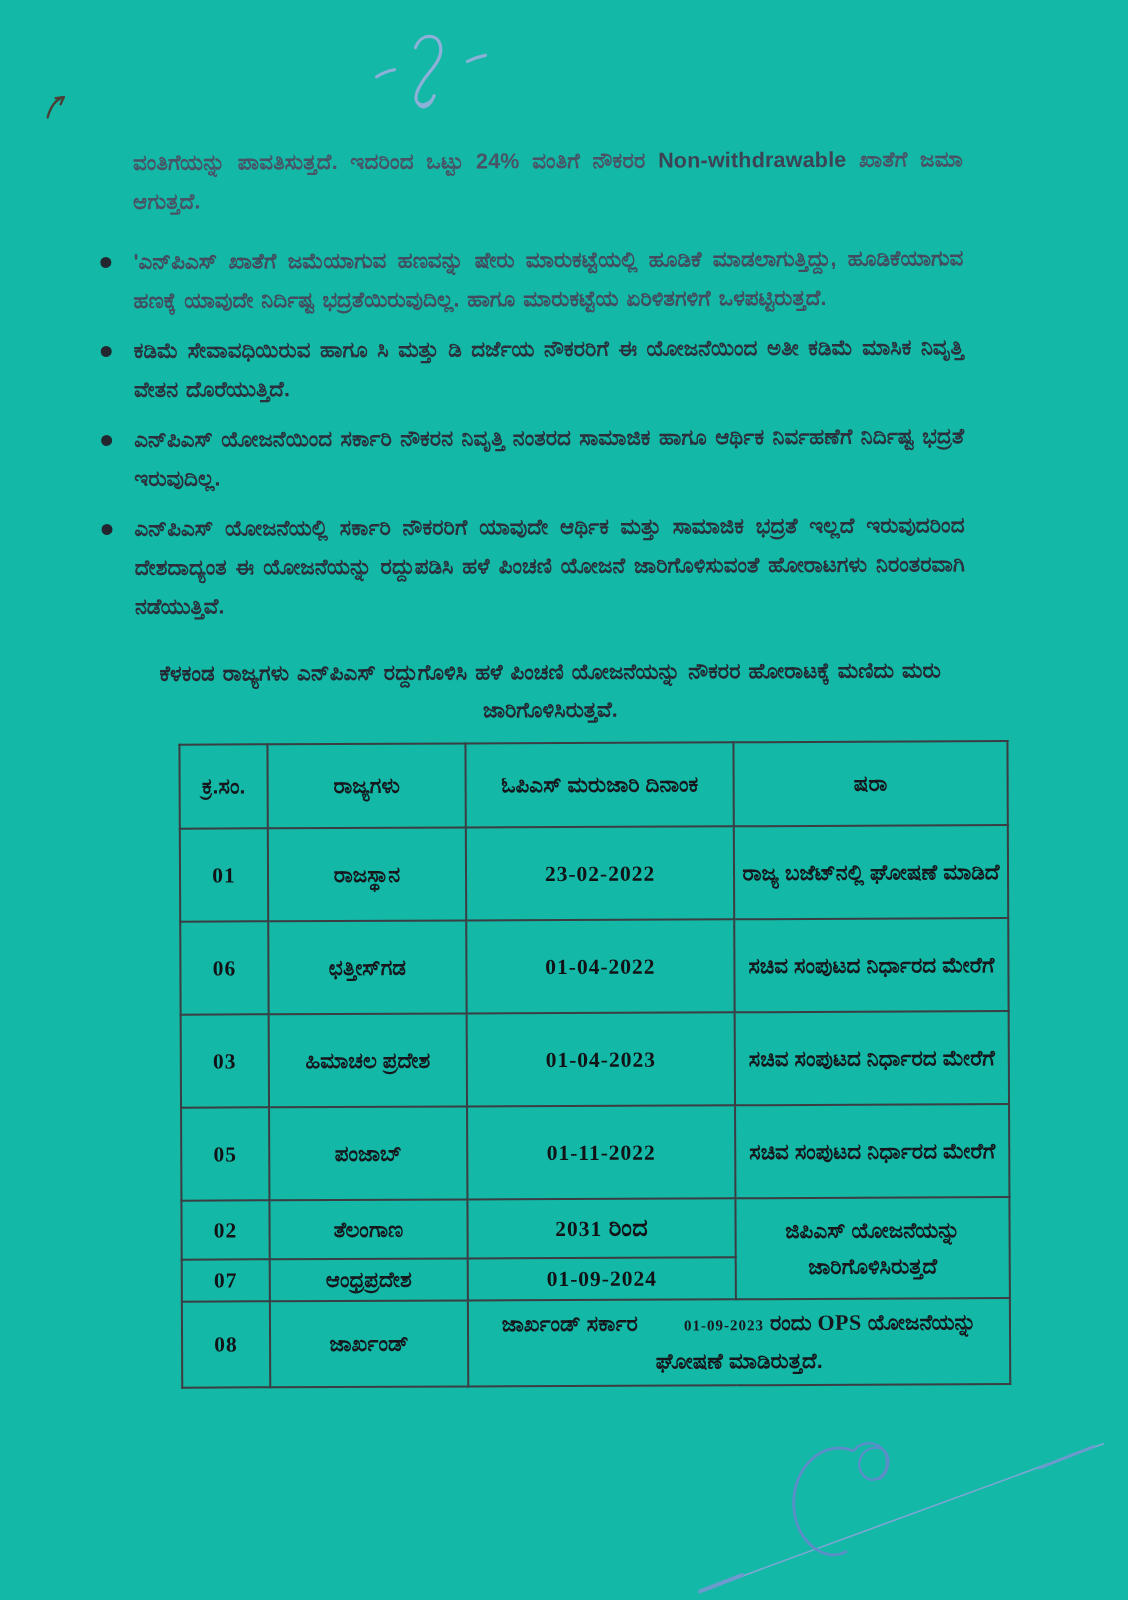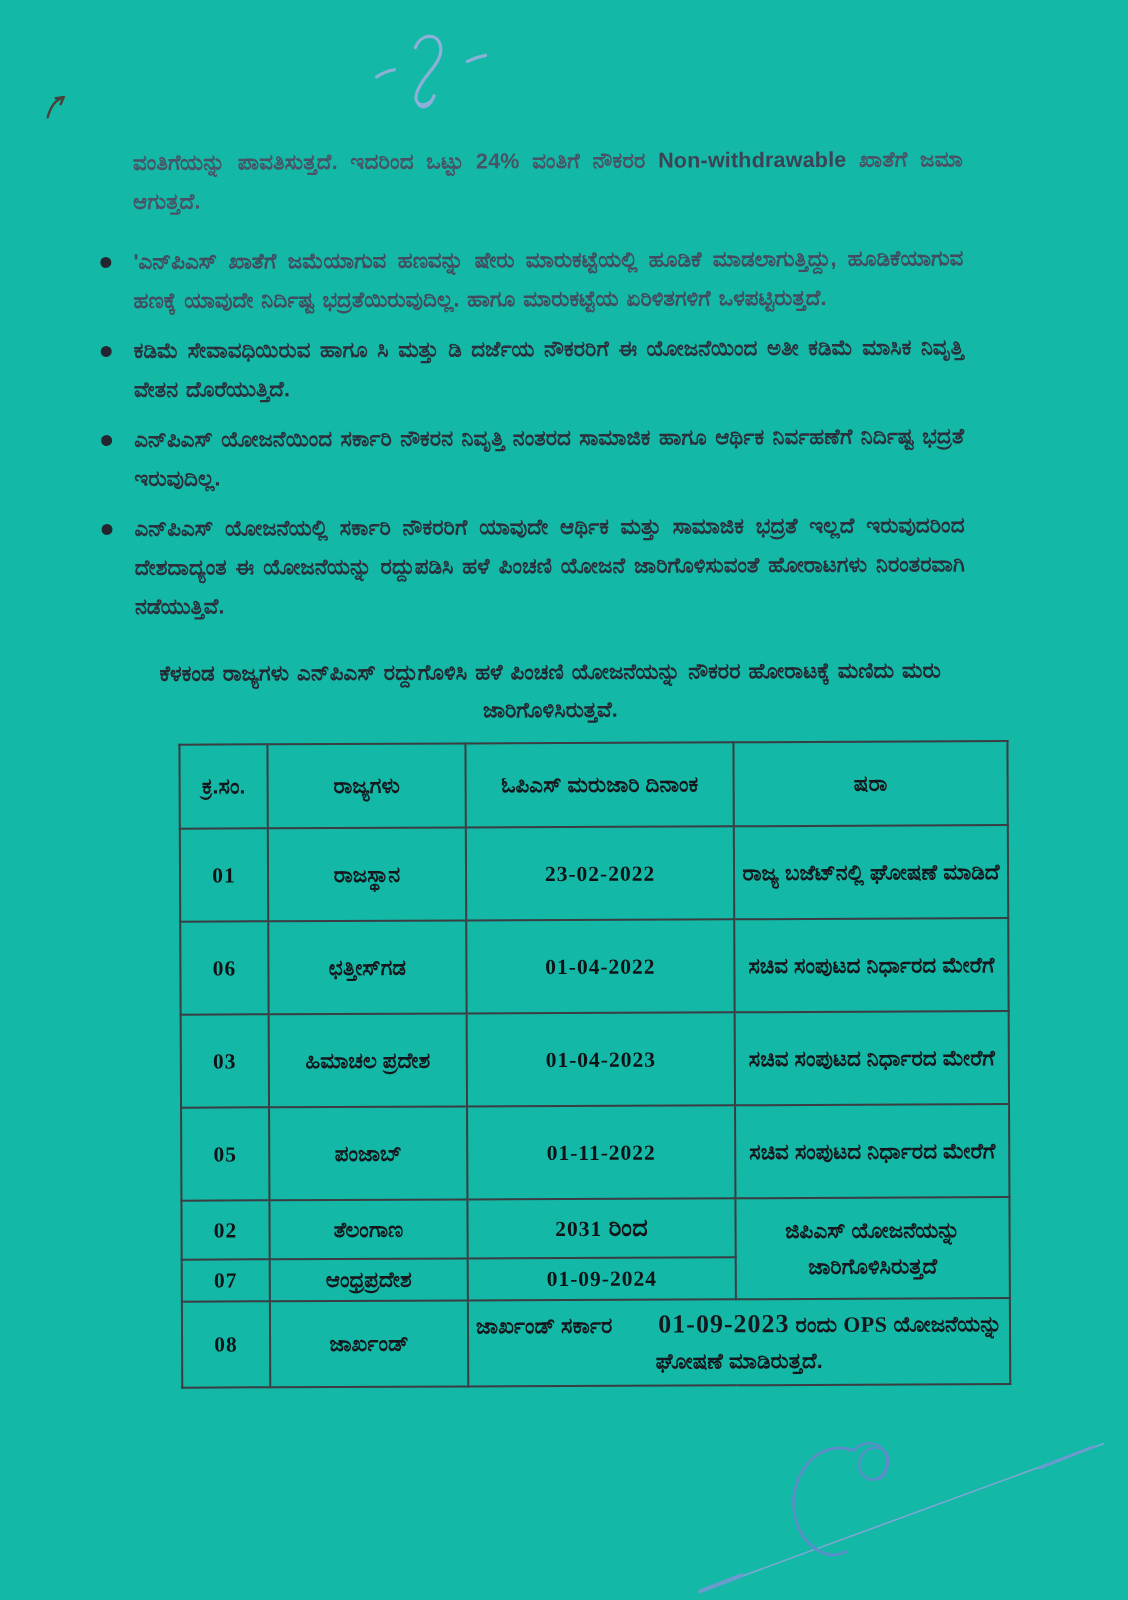--- a/index.html
+++ b/index.html
@@ -67,7 +67,7 @@
   }
   .cell-date .kn{font-family:"Liberation Sans",sans-serif;font-size:24px;letter-spacing:.2px;}
   .merged-cell .cell-date-inline{
-    font-family:"Liberation Serif",serif;font-size:26px;letter-spacing:1px;margin-left:40px;
+    font-family:"Liberation Serif",serif;font-size:15px;letter-spacing:1px;margin-left:40px;
   }
   .merged-cell .ops-inline{font-family:"Liberation Serif",serif;font-size:22px;letter-spacing:.5px;text-align:right;}
 

